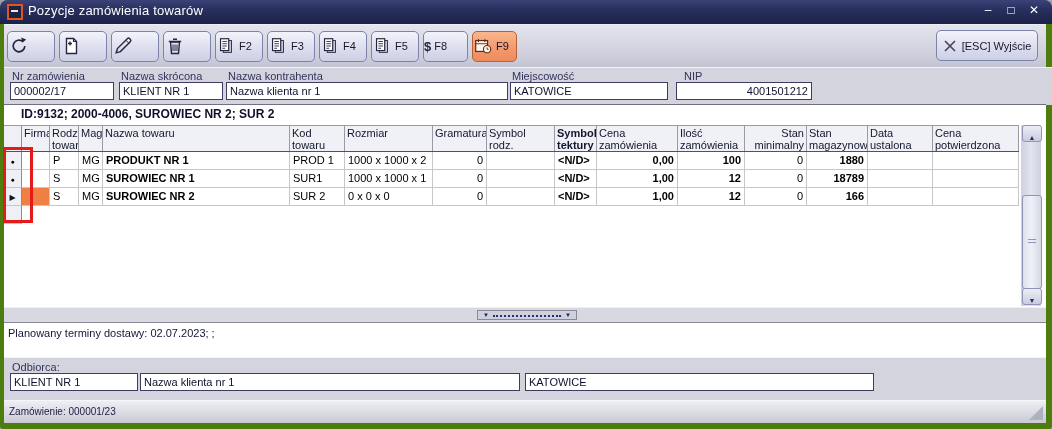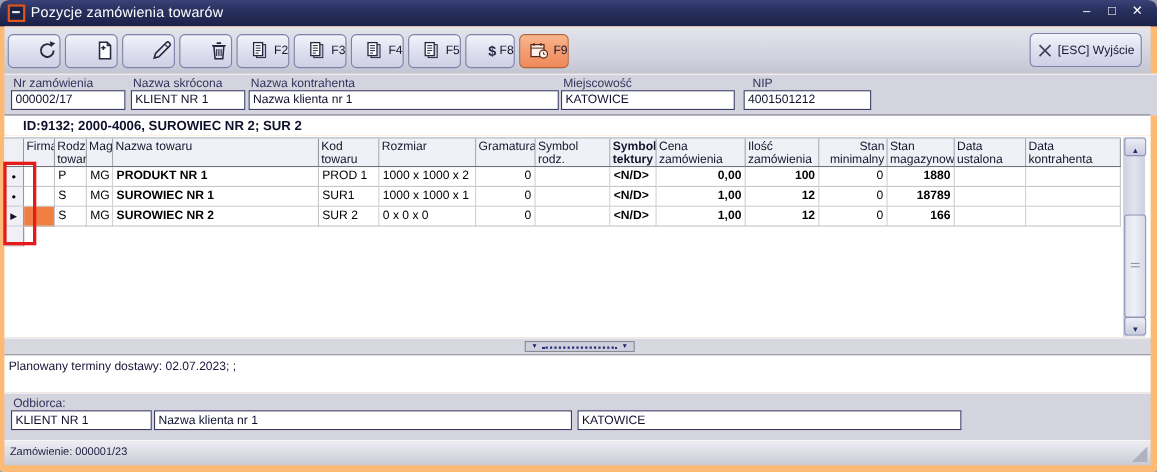--- a/index.html
+++ b/index.html
@@ -3,7 +3,7 @@
 <meta charset="utf-8">
 <style>
   html,body{margin:0;padding:0;background:#9aa0b0;font-family:"Liberation Sans",sans-serif;}
-  .window{position:relative;width:1052px;height:429px;background:#fdba74;border-radius:8px 8px 3px 3px;overflow:hidden;}
+  .window{position:relative;width:1052px;height:429px;background:#4d7c0f;border-radius:8px 8px 3px 3px;overflow:hidden;}
 
   
   .titlebar{position:absolute;left:0;top:0;width:1052px;height:24px;

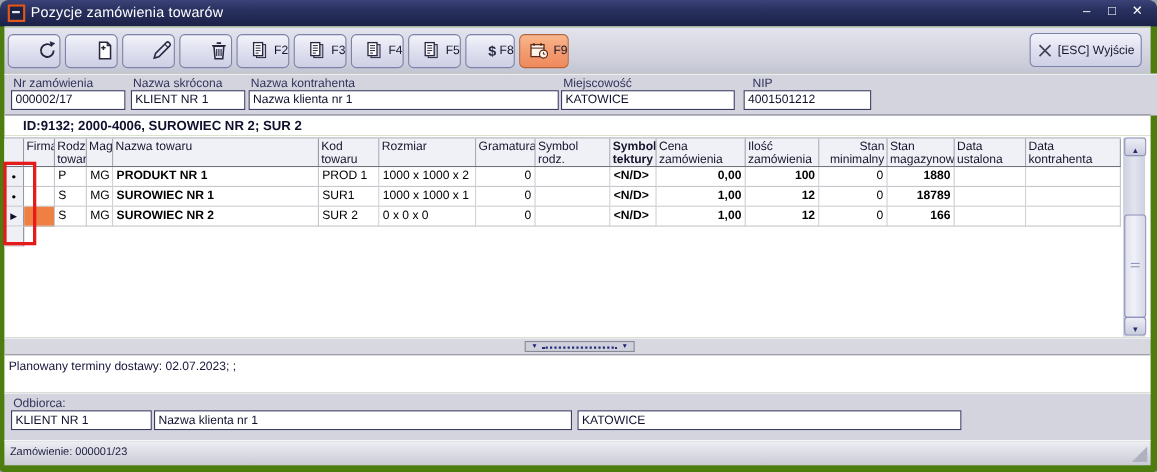--- a/index.html
+++ b/index.html
@@ -20,7 +20,7 @@
     border-top:1px solid #eceef6;display:flex;align-items:center;padding-left:3px;box-sizing:border-box;gap:4px;}
   .tbtn{height:31px;width:48px;border:1px solid #7d82aa;border-radius:5px;
     background:linear-gradient(180deg,#f2f3fa 0%,#dddeee 55%,#cdcfe4 100%);
-    display:flex;align-items:center;justify-content:flex-end;gap:3px;box-sizing:border-box;cursor:pointer;}
+    display:flex;align-items:center;justify-content:flex-start;gap:3px;box-sizing:border-box;cursor:pointer;}
   .tbtn.narrow{width:45px;}
   .tbtn .blabel{font-size:11px;color:#17172e;}
   .tbtn.active{background:linear-gradient(180deg,#f9b68c 0%,#f39a6e 55%,#ef8a5c 100%);border-color:#b56236;}

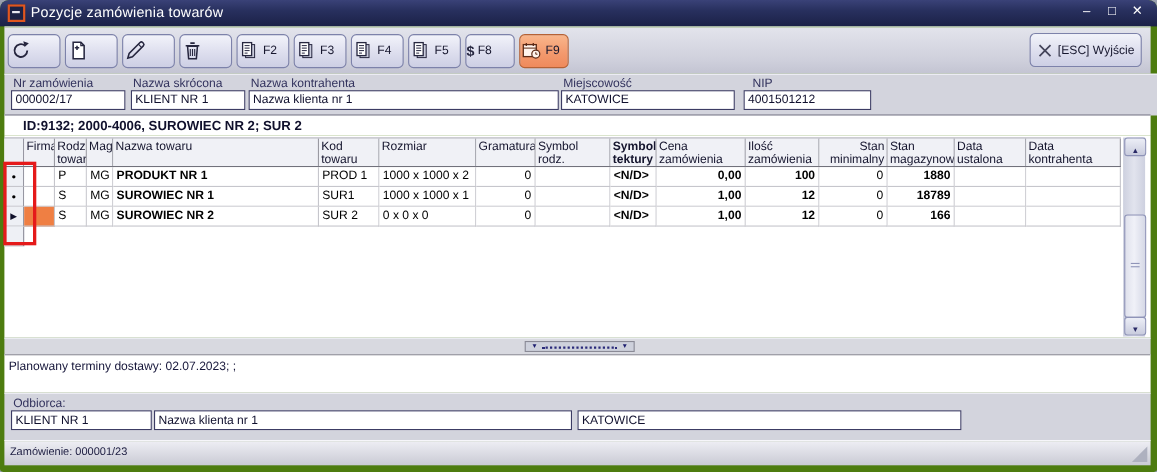--- a/index.html
+++ b/index.html
@@ -235,7 +235,7 @@
     <input class="finput" style="left: 115px; width: 104px;" value="KLIENT NR 1">
     <input class="finput" style="left: 222px; width: 282px;" value="Nazwa klienta nr 1">
     <input class="finput" style="left: 506px; width: 158px;" value="KATOWICE">
-    <input class="finput" style="left: 672px; width: 116px;" value="4001501212">
+    <input class="finput" style="left: 672px; width: 136px; text-align: right;" value="4001501212">
   </div>
 
   <div class="recinfo">ID:9132; 2000-4006, SUROWIEC NR 2; SUR 2</div>

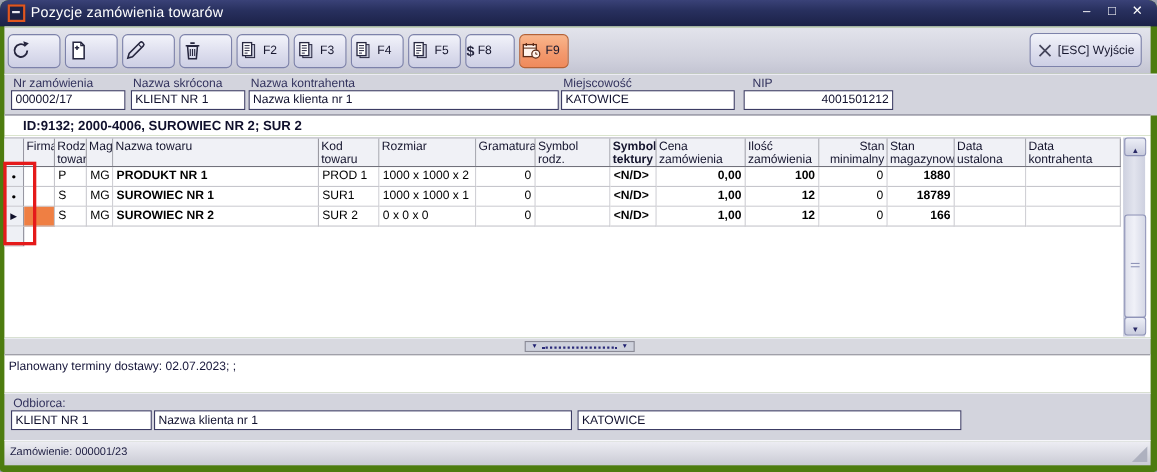--- a/index.html
+++ b/index.html
@@ -257,7 +257,7 @@
       <div class="hc c11">Stan minimalny</div>
       <div class="hc c12">Stan magazynowy</div>
       <div class="hc c13">Data ustalona</div>
-      <div class="hc c14">Data kontrahenta</div>
+      <div class="hc c14">Cena potwierdzona</div>
     </div>
 
     <div class="trow" style="top:29px">

